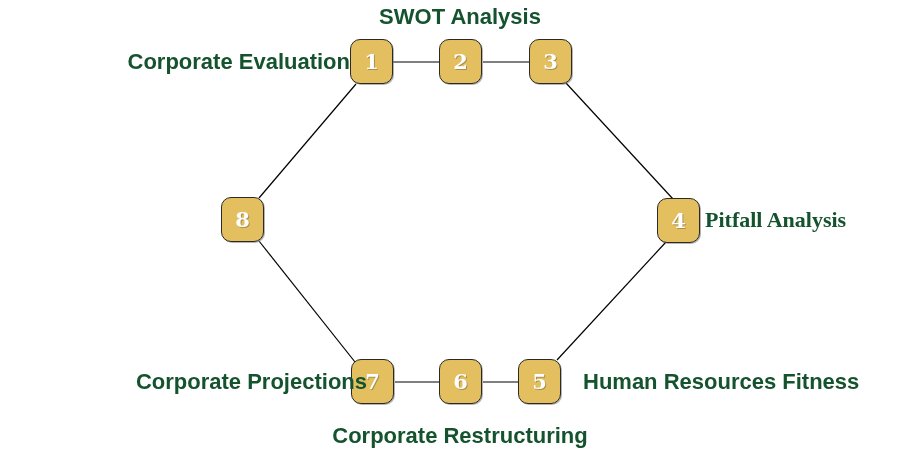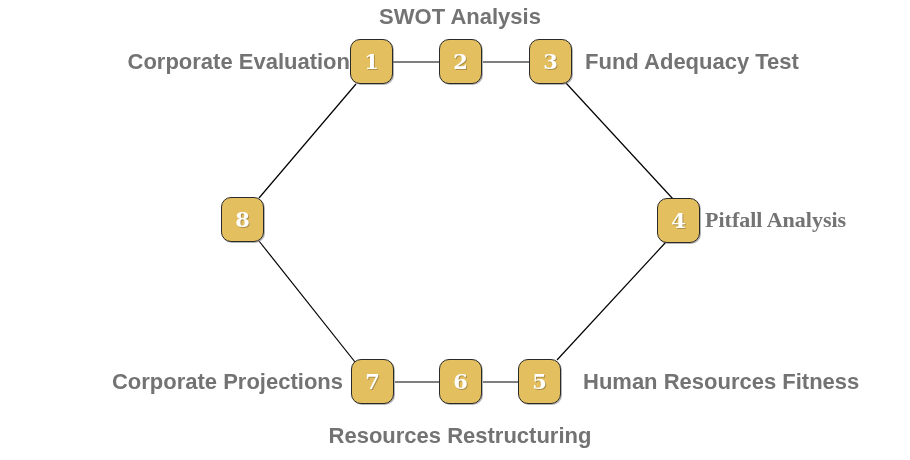--- a/index.html
+++ b/index.html
@@ -56,7 +56,7 @@
     font-weight: bold;
     font-size: 22px;
     line-height: 26px;
-    color: #737373;
+    color: #14532d;
     white-space: nowrap;
   }
   .l1 { right: 560px; top: 49px; text-align: left; }

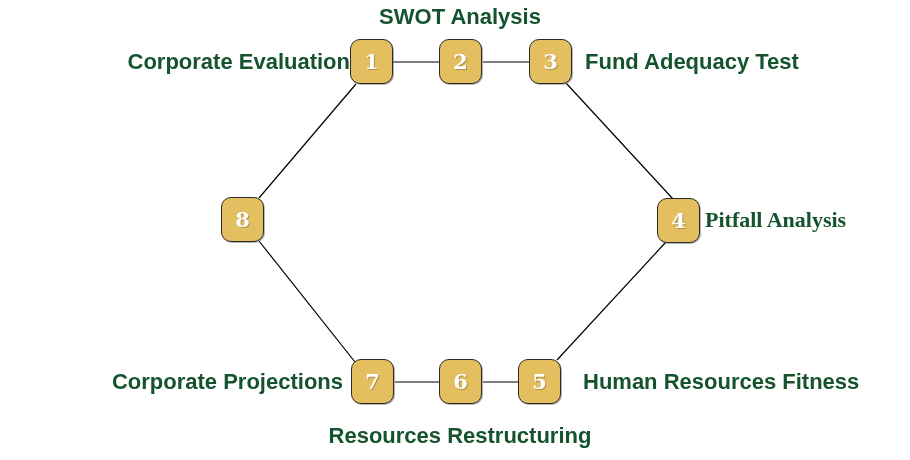--- a/index.html
+++ b/index.html
@@ -111,7 +111,6 @@
 
   <div class="label l1">Corporate Evaluation</div>
   <div class="label l2">SWOT Analysis</div>
-  <div class="label l3">Fund Adequacy Test</div>
   <div class="label l4">Pitfall Analysis</div>
   <div class="label l5">Human Resources Fitness</div>
   <div class="label l6">Resources Restructuring</div>

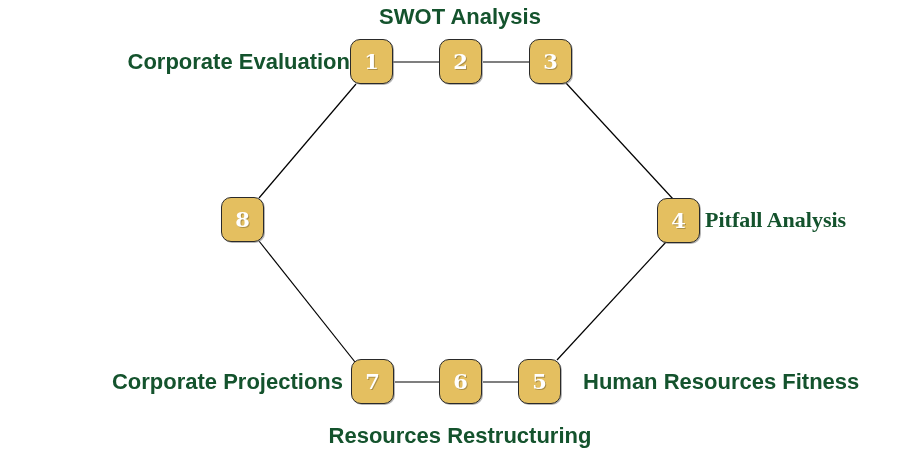--- a/index.html
+++ b/index.html
@@ -65,7 +65,7 @@
   .l4 { left: 705px; top: 207px; font-family: Liberation Serif, serif; }
   .l5 { left: 583px; top: 369px; }
   .l6 { left: 310px; width: 300px; top: 423px; text-align: center; }
-  .l7 { right: 567px; top: 369px; text-align: right; }
+  .l7 { right: 543px; top: 369px; text-align: right; }
   .l8 { left: 8px; width: 207px; top: 191px; text-align: center; line-height: 29px; }
 </style>
 </head>

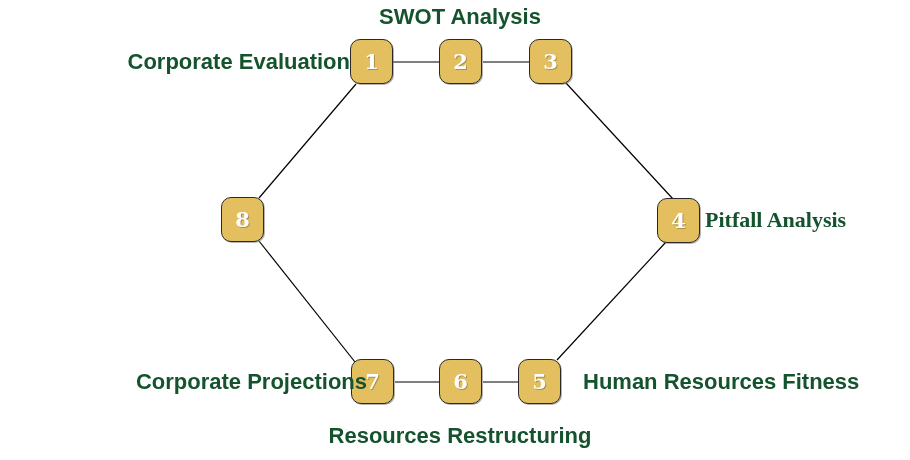--- a/index.html
+++ b/index.html
@@ -113,7 +113,7 @@
   <div class="label l2">SWOT Analysis</div>
   <div class="label l4">Pitfall Analysis</div>
   <div class="label l5">Human Resources Fitness</div>
-  <div class="label l6">Resources Restructuring</div>
+  <div class="label l6">Corporate Restructuring</div>
   <div class="label l7">Corporate Projections</div>
 
 </div>

